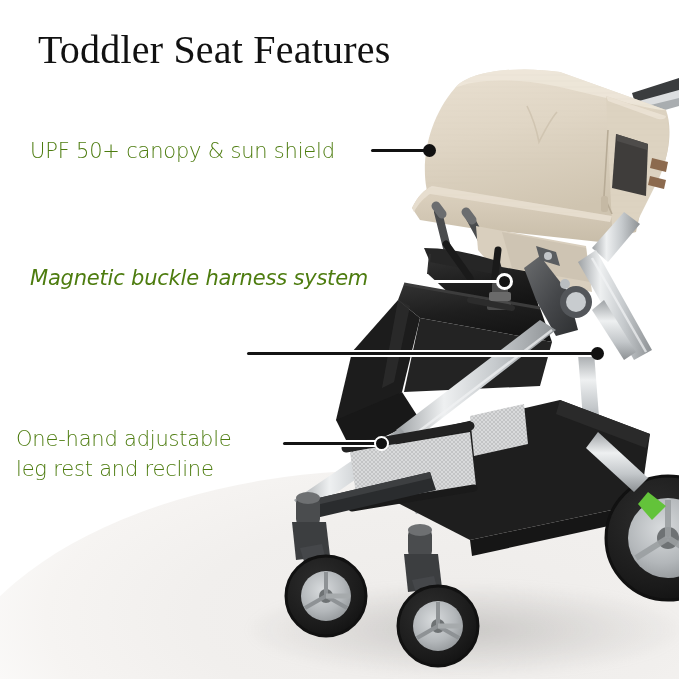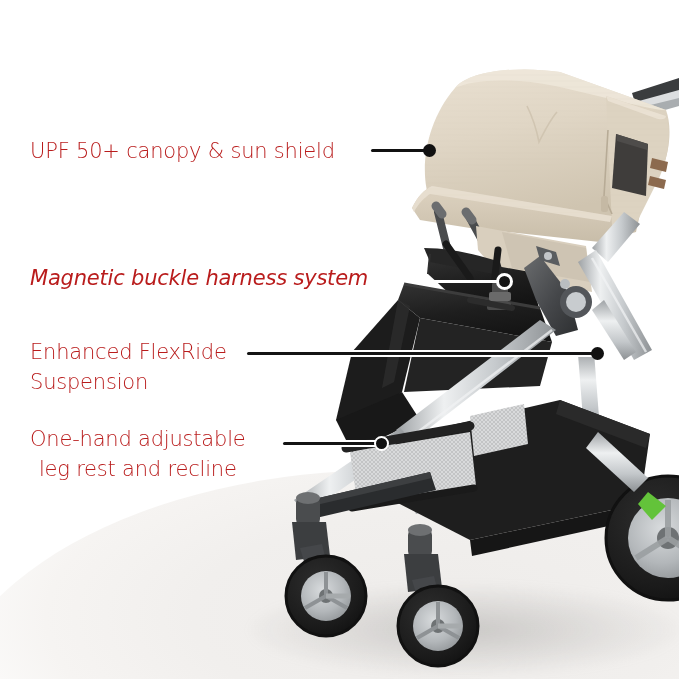--- a/index.html
+++ b/index.html
@@ -364,6 +364,7 @@
     <path d="M598 432 L648 478 L634 492 L586 448 Z" fill="url(#tubeGradV)"></path>
   </svg>
 
+  <div class="title">Toddler Seat Features</div>
 
   <div class="leader" id="leader-1">
     <div class="line"></div>

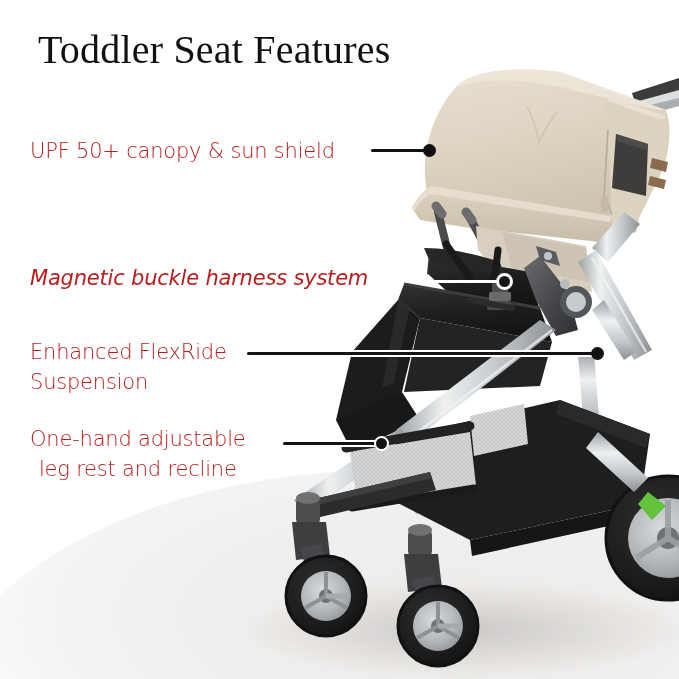--- a/index.html
+++ b/index.html
@@ -57,7 +57,7 @@
     font-weight: 300;
     font-size: 21px;
     line-height: 30px;
-    color: #b91c1c;
+    color: #4d7c0f;
     white-space: pre-line;
     letter-spacing: -0.2px;
   }

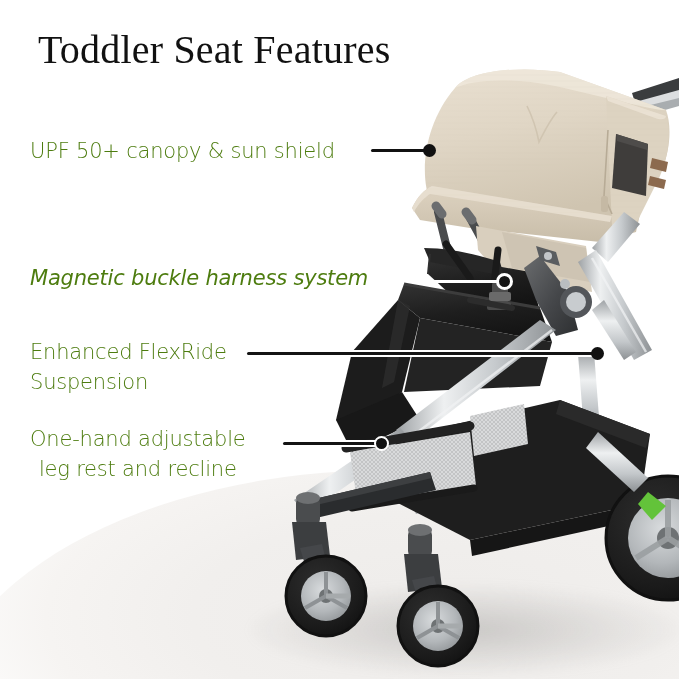--- a/index.html
+++ b/index.html
@@ -385,8 +385,6 @@
 
   <div class="label" id="label-1">UPF 50+ canopy &amp; sun shield</div>
   <div class="label" id="label-2">Magnetic buckle harness system</div>
-  <div class="label" id="label-3">Enhanced FlexRide
-Suspension</div>
   <div class="label" id="label-4">One-hand adjustable
 leg rest and recline</div>
 

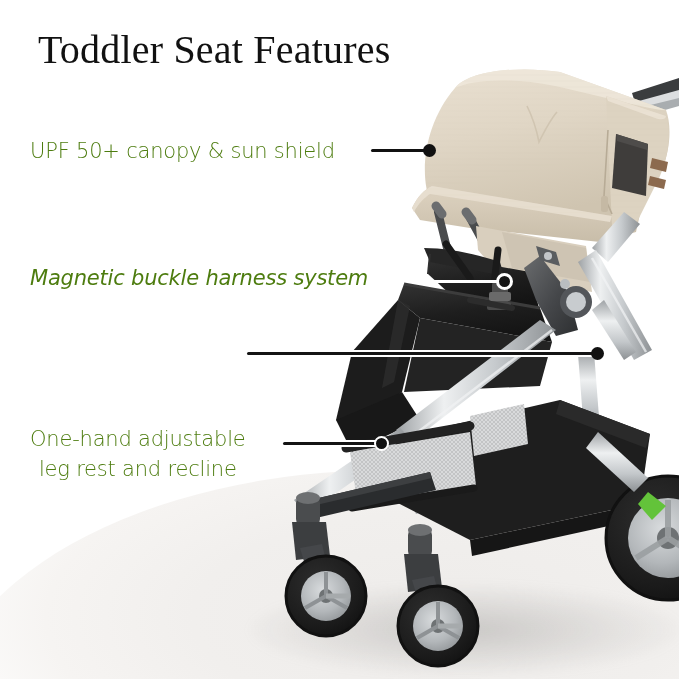--- a/index.html
+++ b/index.html
@@ -64,7 +64,7 @@
   #label-1 { left: 30px; top: 136px; }
   #label-2 { left: 30px; top: 263px; font-style: italic; }
   #label-3 { left: 30px; top: 337px; }
-  #label-4 { left: 30px; top: 424px; text-align: center; }
+  #label-4 { left: 16px; top: 424px; }
 
   
   .leader { position: absolute; height: 0; }

